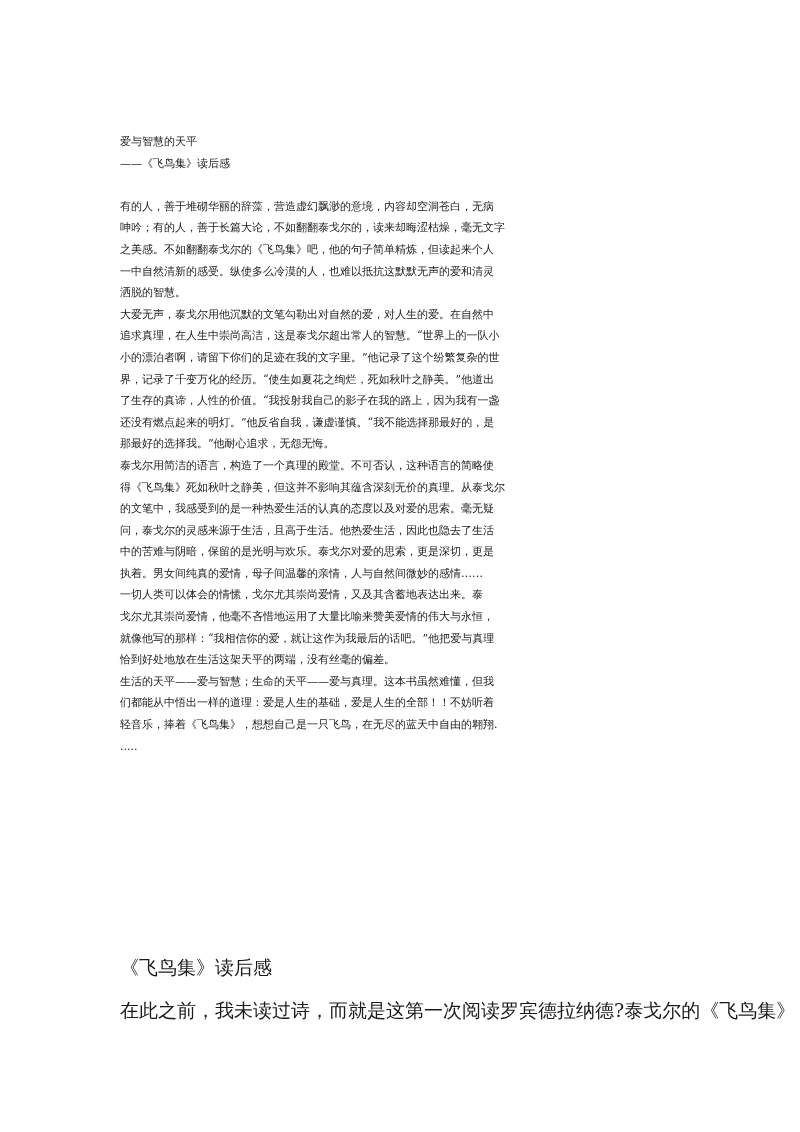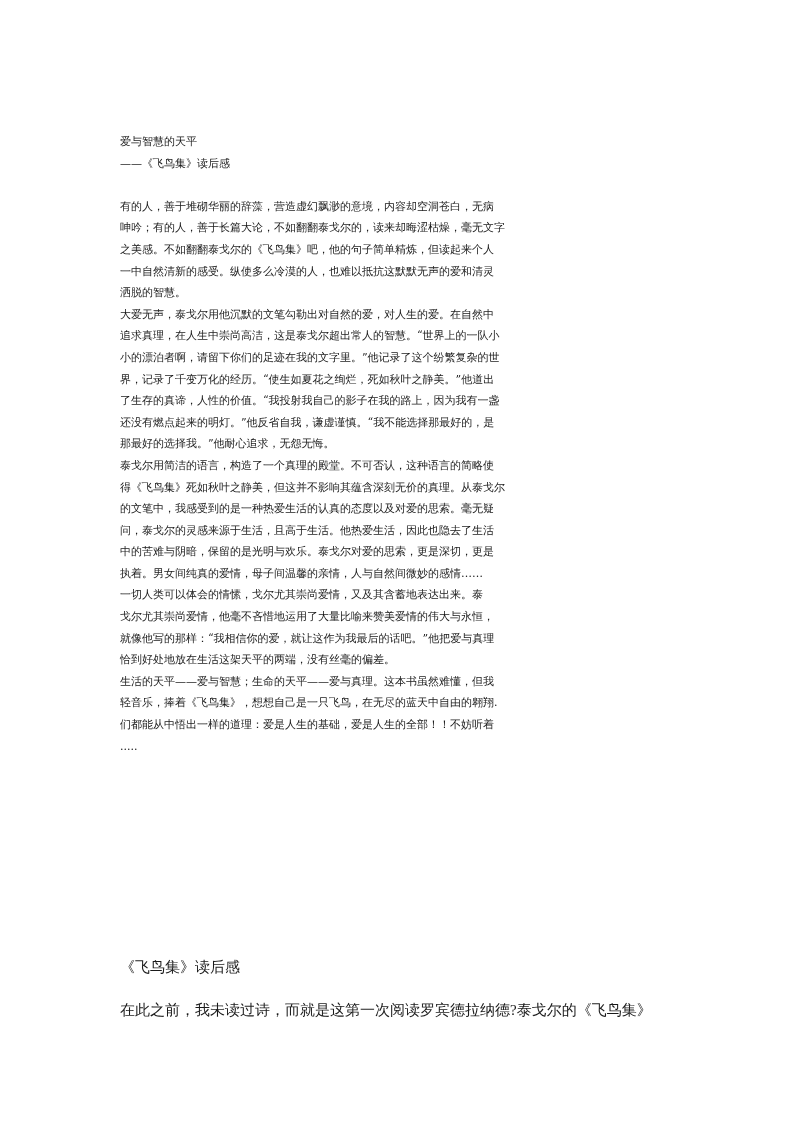--- a/index.html
+++ b/index.html
@@ -72,8 +72,8 @@
     <div class="line">就像他写的那样：“我相信你的爱，就让这作为我最后的话吧。”他把爱与真理</div>
     <div class="line">恰到好处地放在生活这架天平的两端，没有丝毫的偏差。</div>
     <div class="line">生活的天平——爱与智慧；生命的天平——爱与真理。这本书虽然难懂，但我</div>
+    <div class="line">们都能从中悟出一样的道理：爱是人生的基础，爱是人生的全部！！不妨听着</div>
     <div class="line">轻音乐，捧着《飞鸟集》，想想自己是一只飞鸟，在无尽的蓝天中自由的翱翔.</div>
-    <div class="line">们都能从中悟出一样的道理：爱是人生的基础，爱是人生的全部！！不妨听着</div>
     <div class="line">.....</div>
   </div>
 </div>

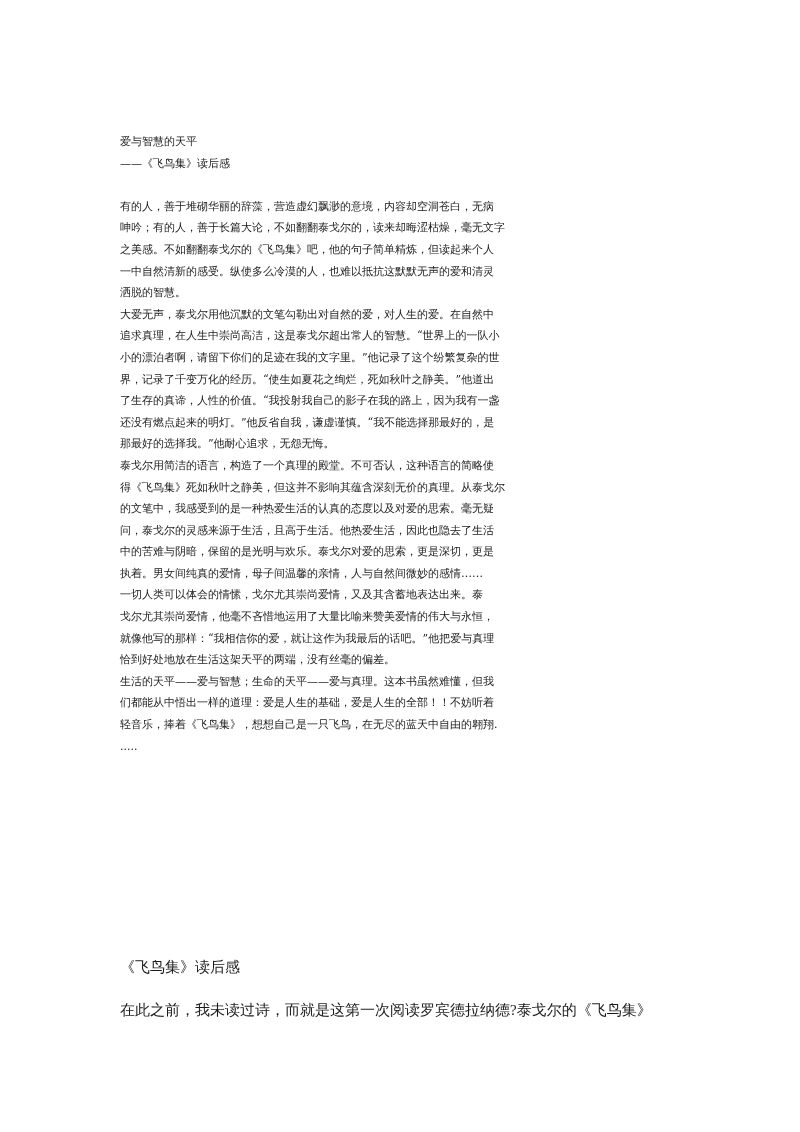--- a/index.html
+++ b/index.html
@@ -36,9 +36,8 @@
       left: 120px;
       top: 957px;
       width: 580px;
-      font-size: 15px;
+      font-size: 19px;
       line-height: 21.6px;
-      font-family: Liberation Serif, serif;
     }
   </style>
 </head>

